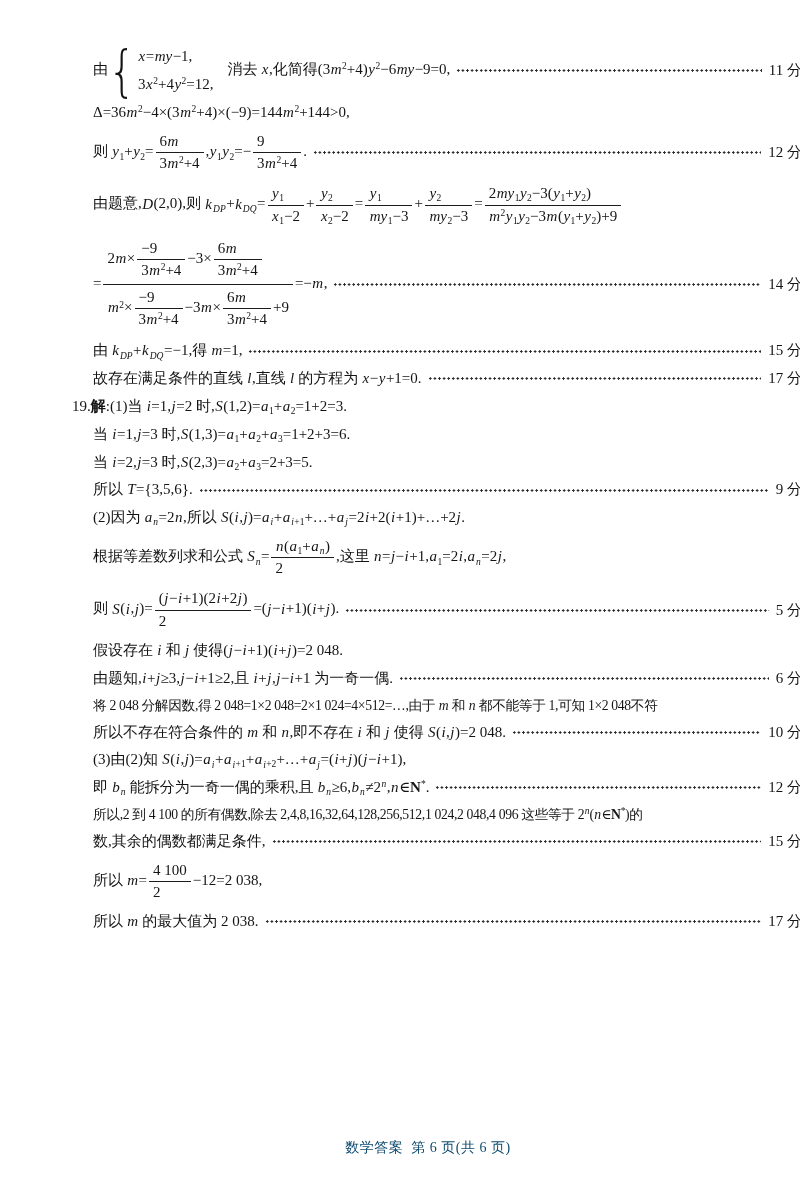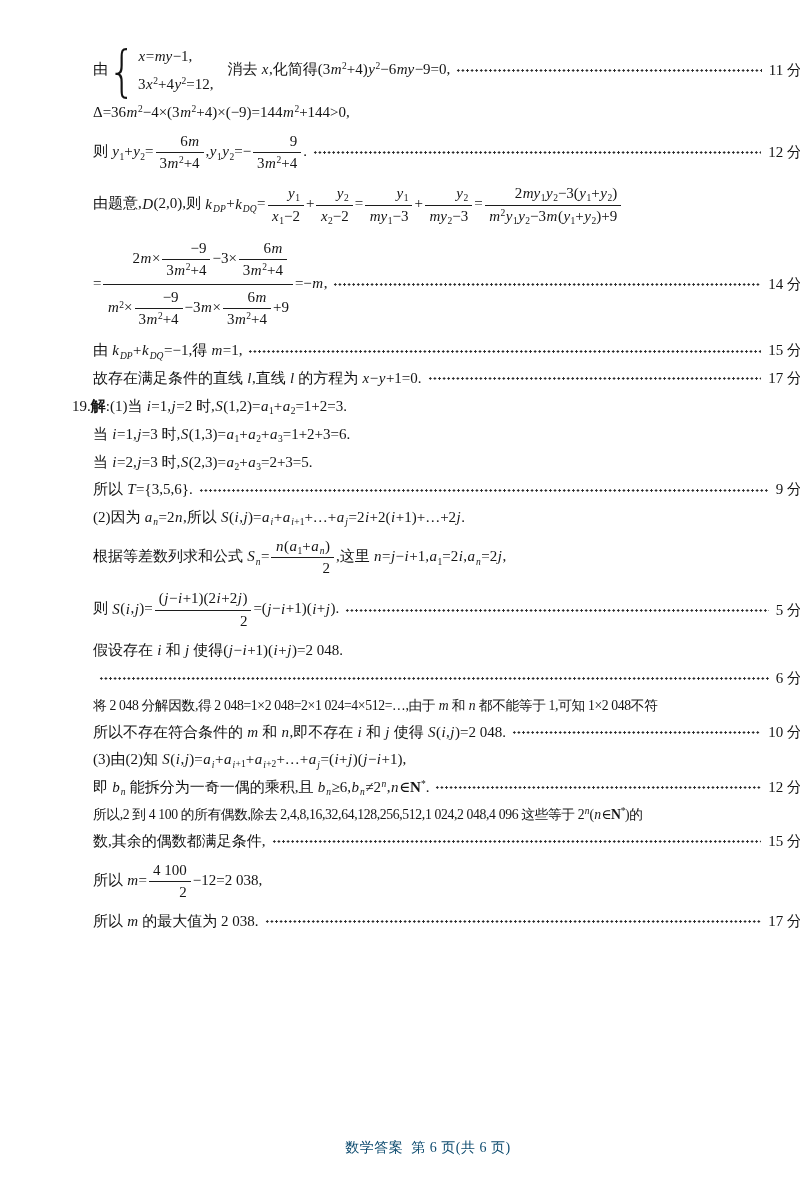--- a/index.html
+++ b/index.html
@@ -38,7 +38,7 @@
   sub { vertical-align:-0.35em; }
   .frac {
     display:inline-block; vertical-align:middle;
-    text-align:right; margin:2px 2px;
+    text-align:left; margin:2px 2px;
   }
   .frac .num { display:block; padding:0 4px 1px; border-bottom:1.3px solid #1c1c1c; line-height:1.3; }
   .frac .den { display:block; padding:1px 4px 0; line-height:1.3; }

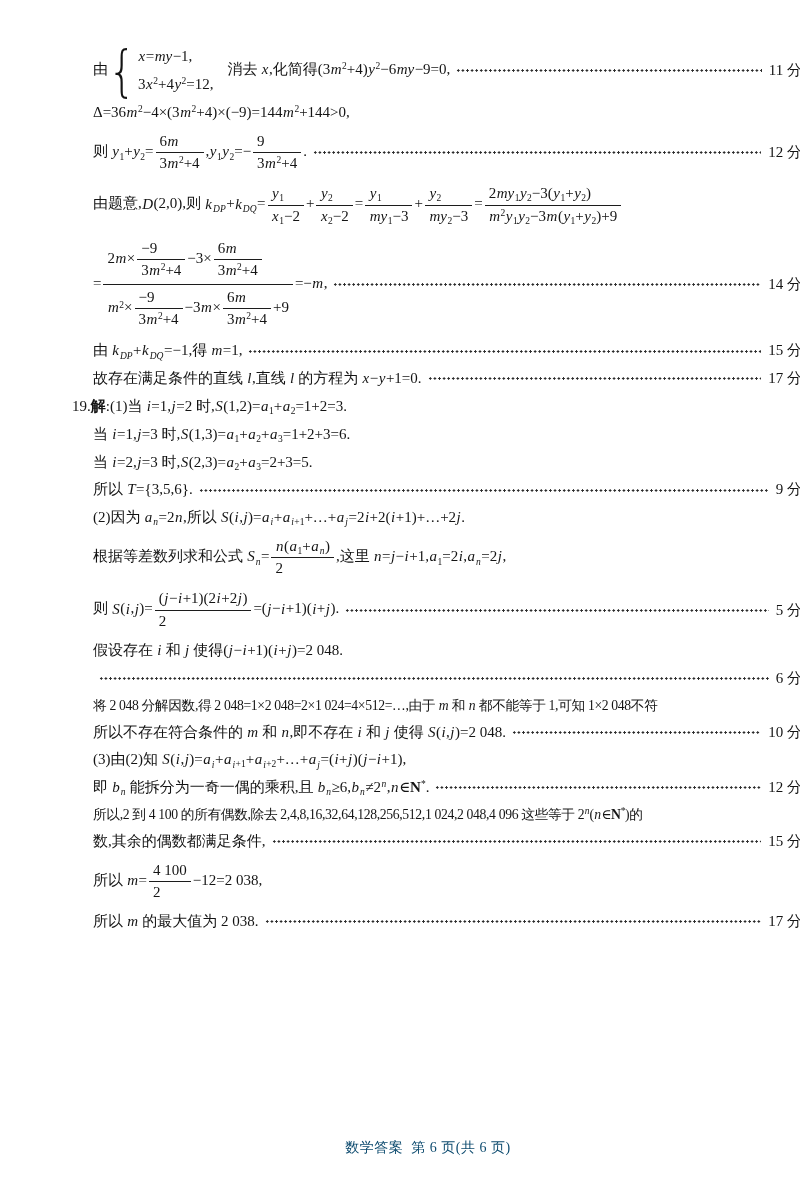--- a/index.html
+++ b/index.html
@@ -127,6 +127,7 @@
         <span class="content">假设存在 <i>i</i> 和 <i>j</i> 使得(<i>j</i>−<i>i</i>+1)(<i>i</i>+<i>j</i>)=2 048.</span>
       </div>
       <div class="line">
+        <span class="content">由题知,<i>i</i>+<i>j</i>≥3,<i>j</i>−<i>i</i>+1≥2,且 <i>i</i>+<i>j</i>,<i>j</i>−<i>i</i>+1 为一奇一偶.</span>
         <span class="leader"></span>
         <span class="points">6 分</span>
       </div>

